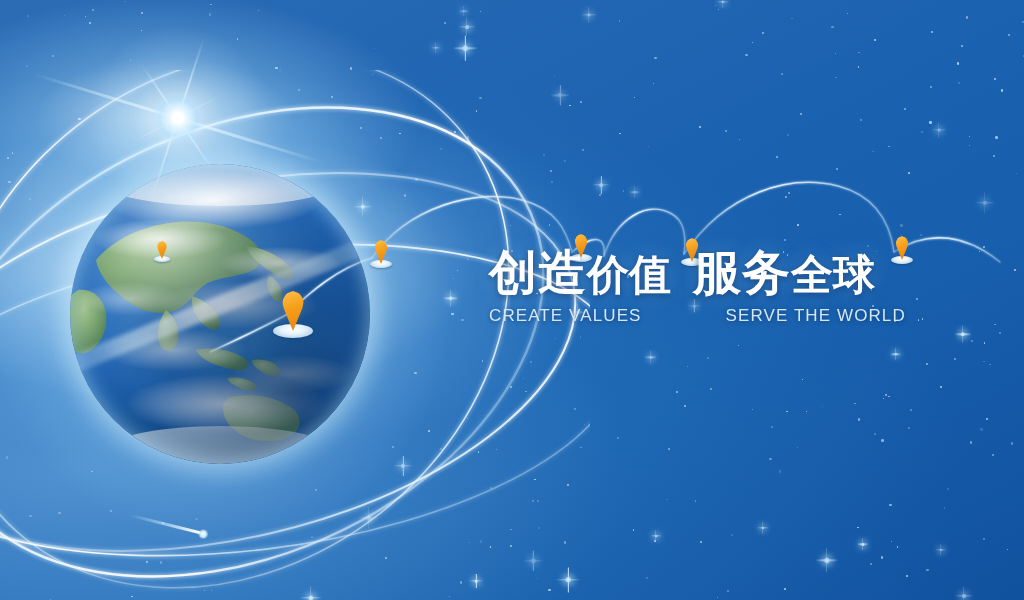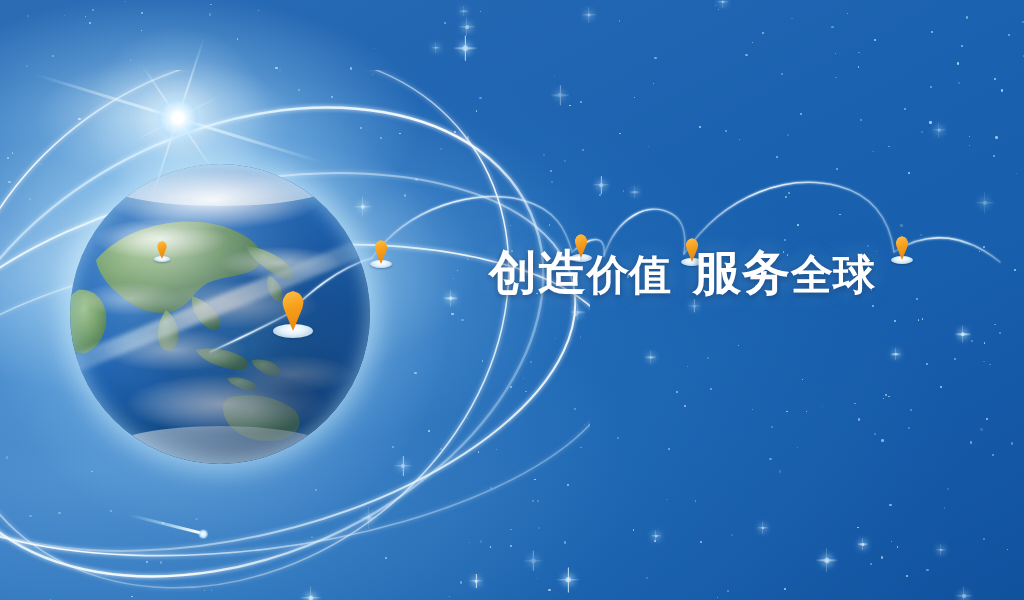--- a/index.html
+++ b/index.html
@@ -665,6 +665,7 @@
       <span class="big">创造</span><span class="small">价值</span><span class="gap"></span><span class="big">服务</span><span class="small">全球</span>
     </div>
     <div class="subline">
+      <span class="s1">CREATE VALUES</span>
     </div>
   </div>
 

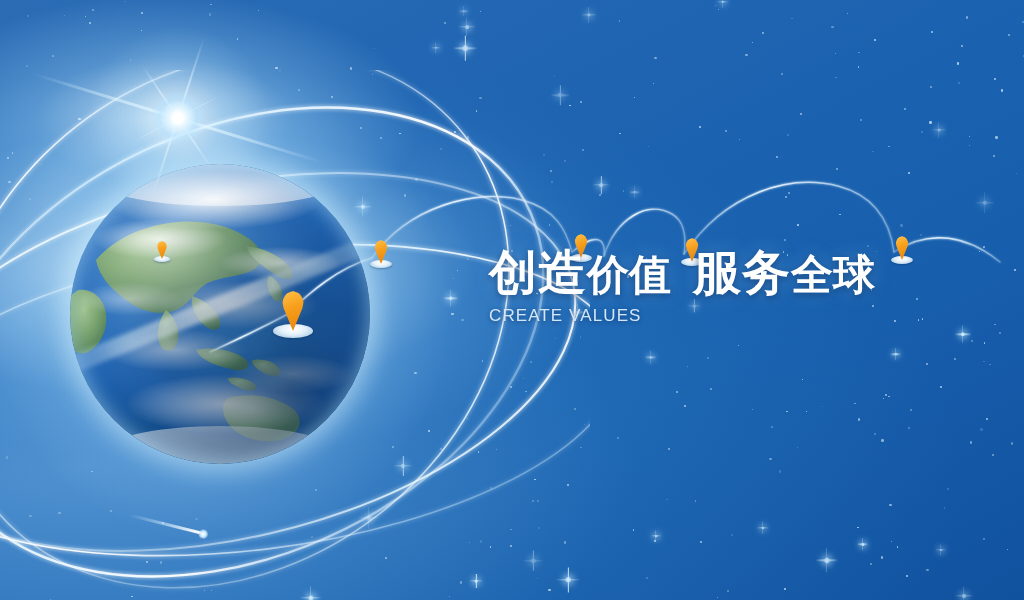--- a/index.html
+++ b/index.html
@@ -666,6 +666,7 @@
     </div>
     <div class="subline">
       <span class="s1">CREATE VALUES</span>
+      <span class="s2">SERVE THE WORLD</span>
     </div>
   </div>
 

